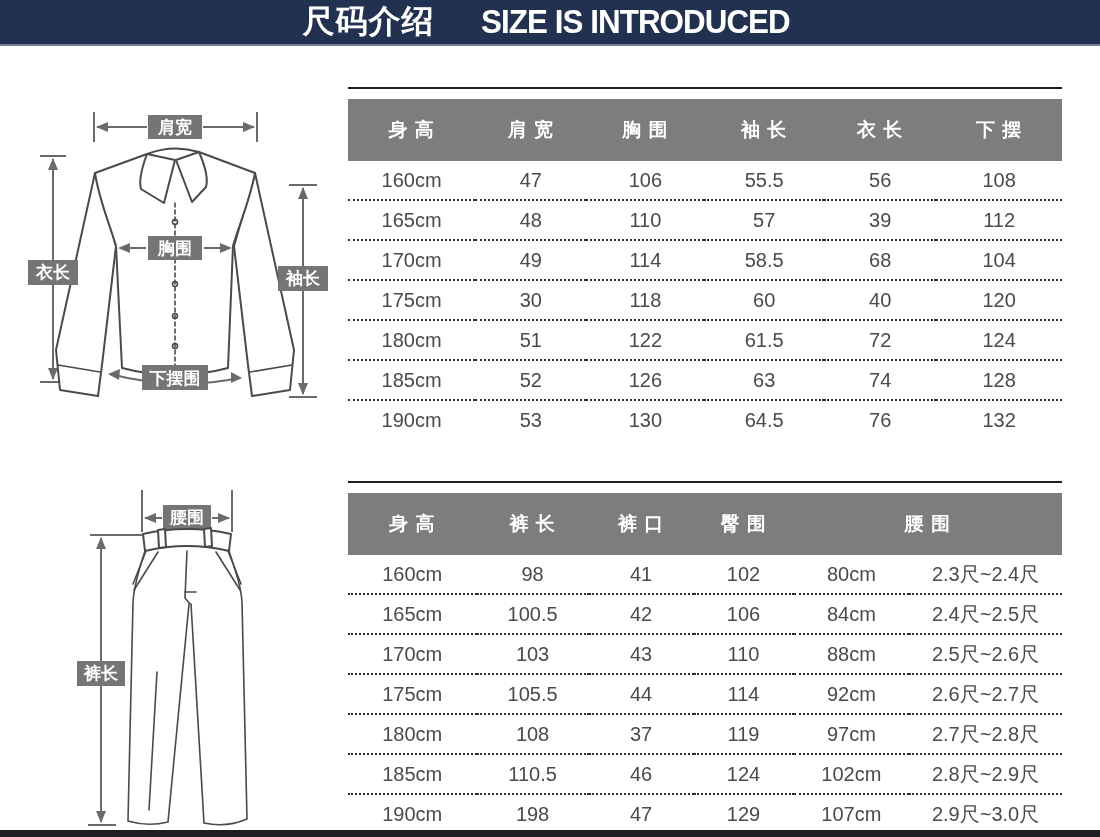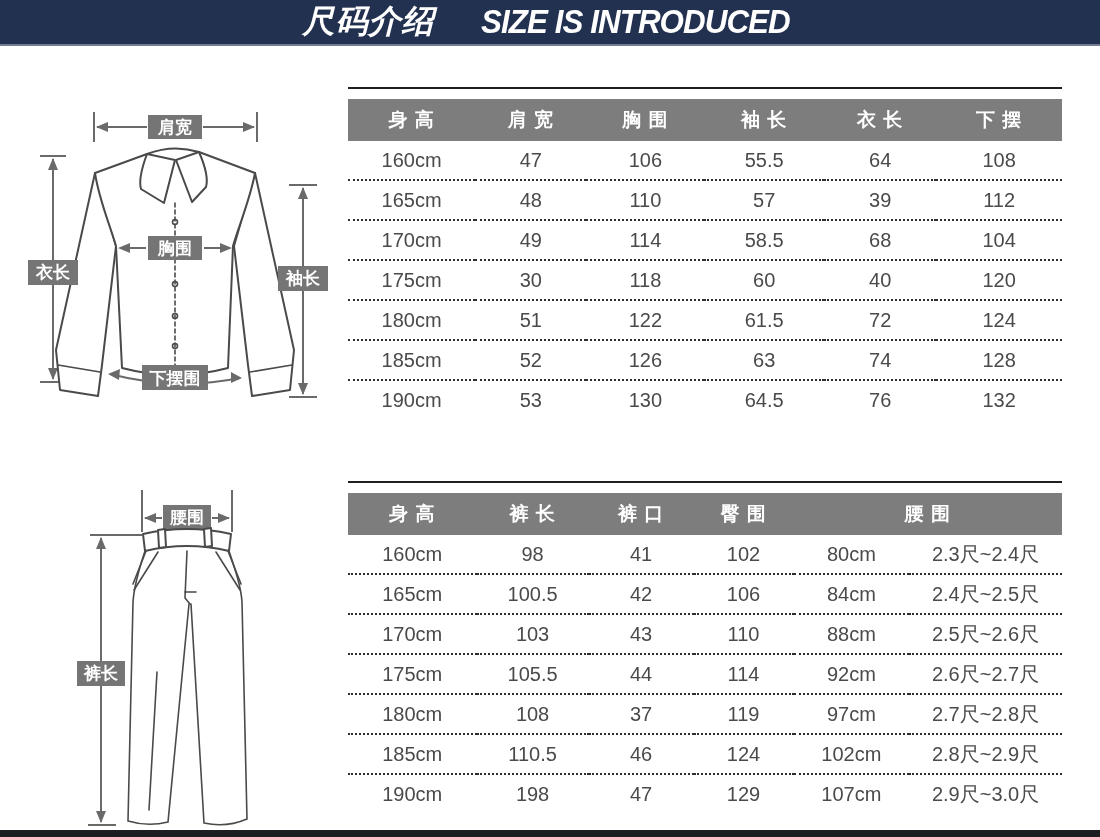--- a/index.html
+++ b/index.html
@@ -13,7 +13,6 @@
     background:#233150;border-bottom:2px solid #747c92;
     display:flex;align-items:center;justify-content:center;gap:38px;
     color:#ffffff;
-    font-style:italic;
   }
   .banner .zh{font-size:32px;font-weight:700;letter-spacing:1px;}
   .banner .en{font-size:33px;font-weight:700;letter-spacing:-1px;display:inline-block;transform:scaleX(.95);}

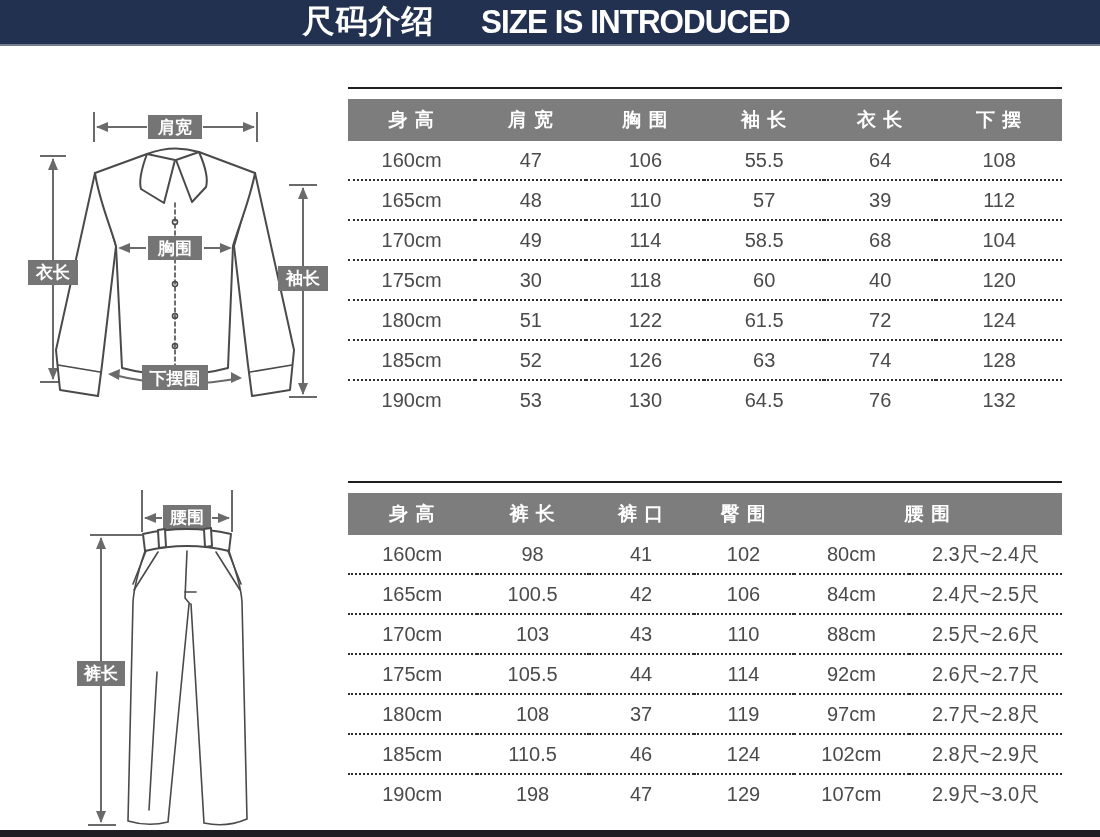--- a/index.html
+++ b/index.html
@@ -22,7 +22,7 @@
   table{width:100%;border-collapse:collapse;table-layout:fixed;}
   th{
     background:#7d7d7d;color:#ffffff;font-size:19px;font-weight:700;
-    letter-spacing:1px;height:34px;text-align:center;padding:4px;
+    letter-spacing:1px;height:34px;text-align:center;padding:14px;
   }
   td{
     color:#4a4a4a;font-size:20px;height:38px;text-align:center;padding:0;

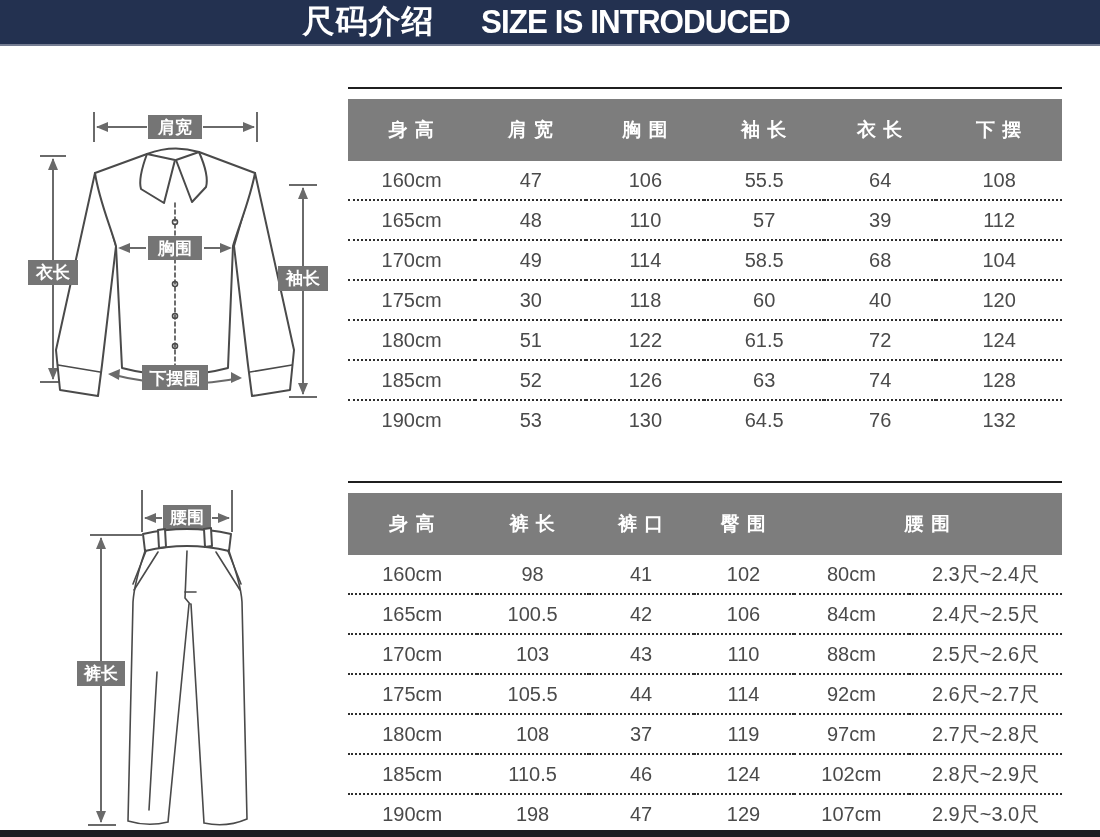--- a/index.html
+++ b/index.html
@@ -193,7 +193,7 @@
           <td>47</td>
           <td>106</td>
           <td>55.5</td>
-          <td>64</td>
+          <td>56</td>
           <td>108</td>
       </tr>
       <tr>

